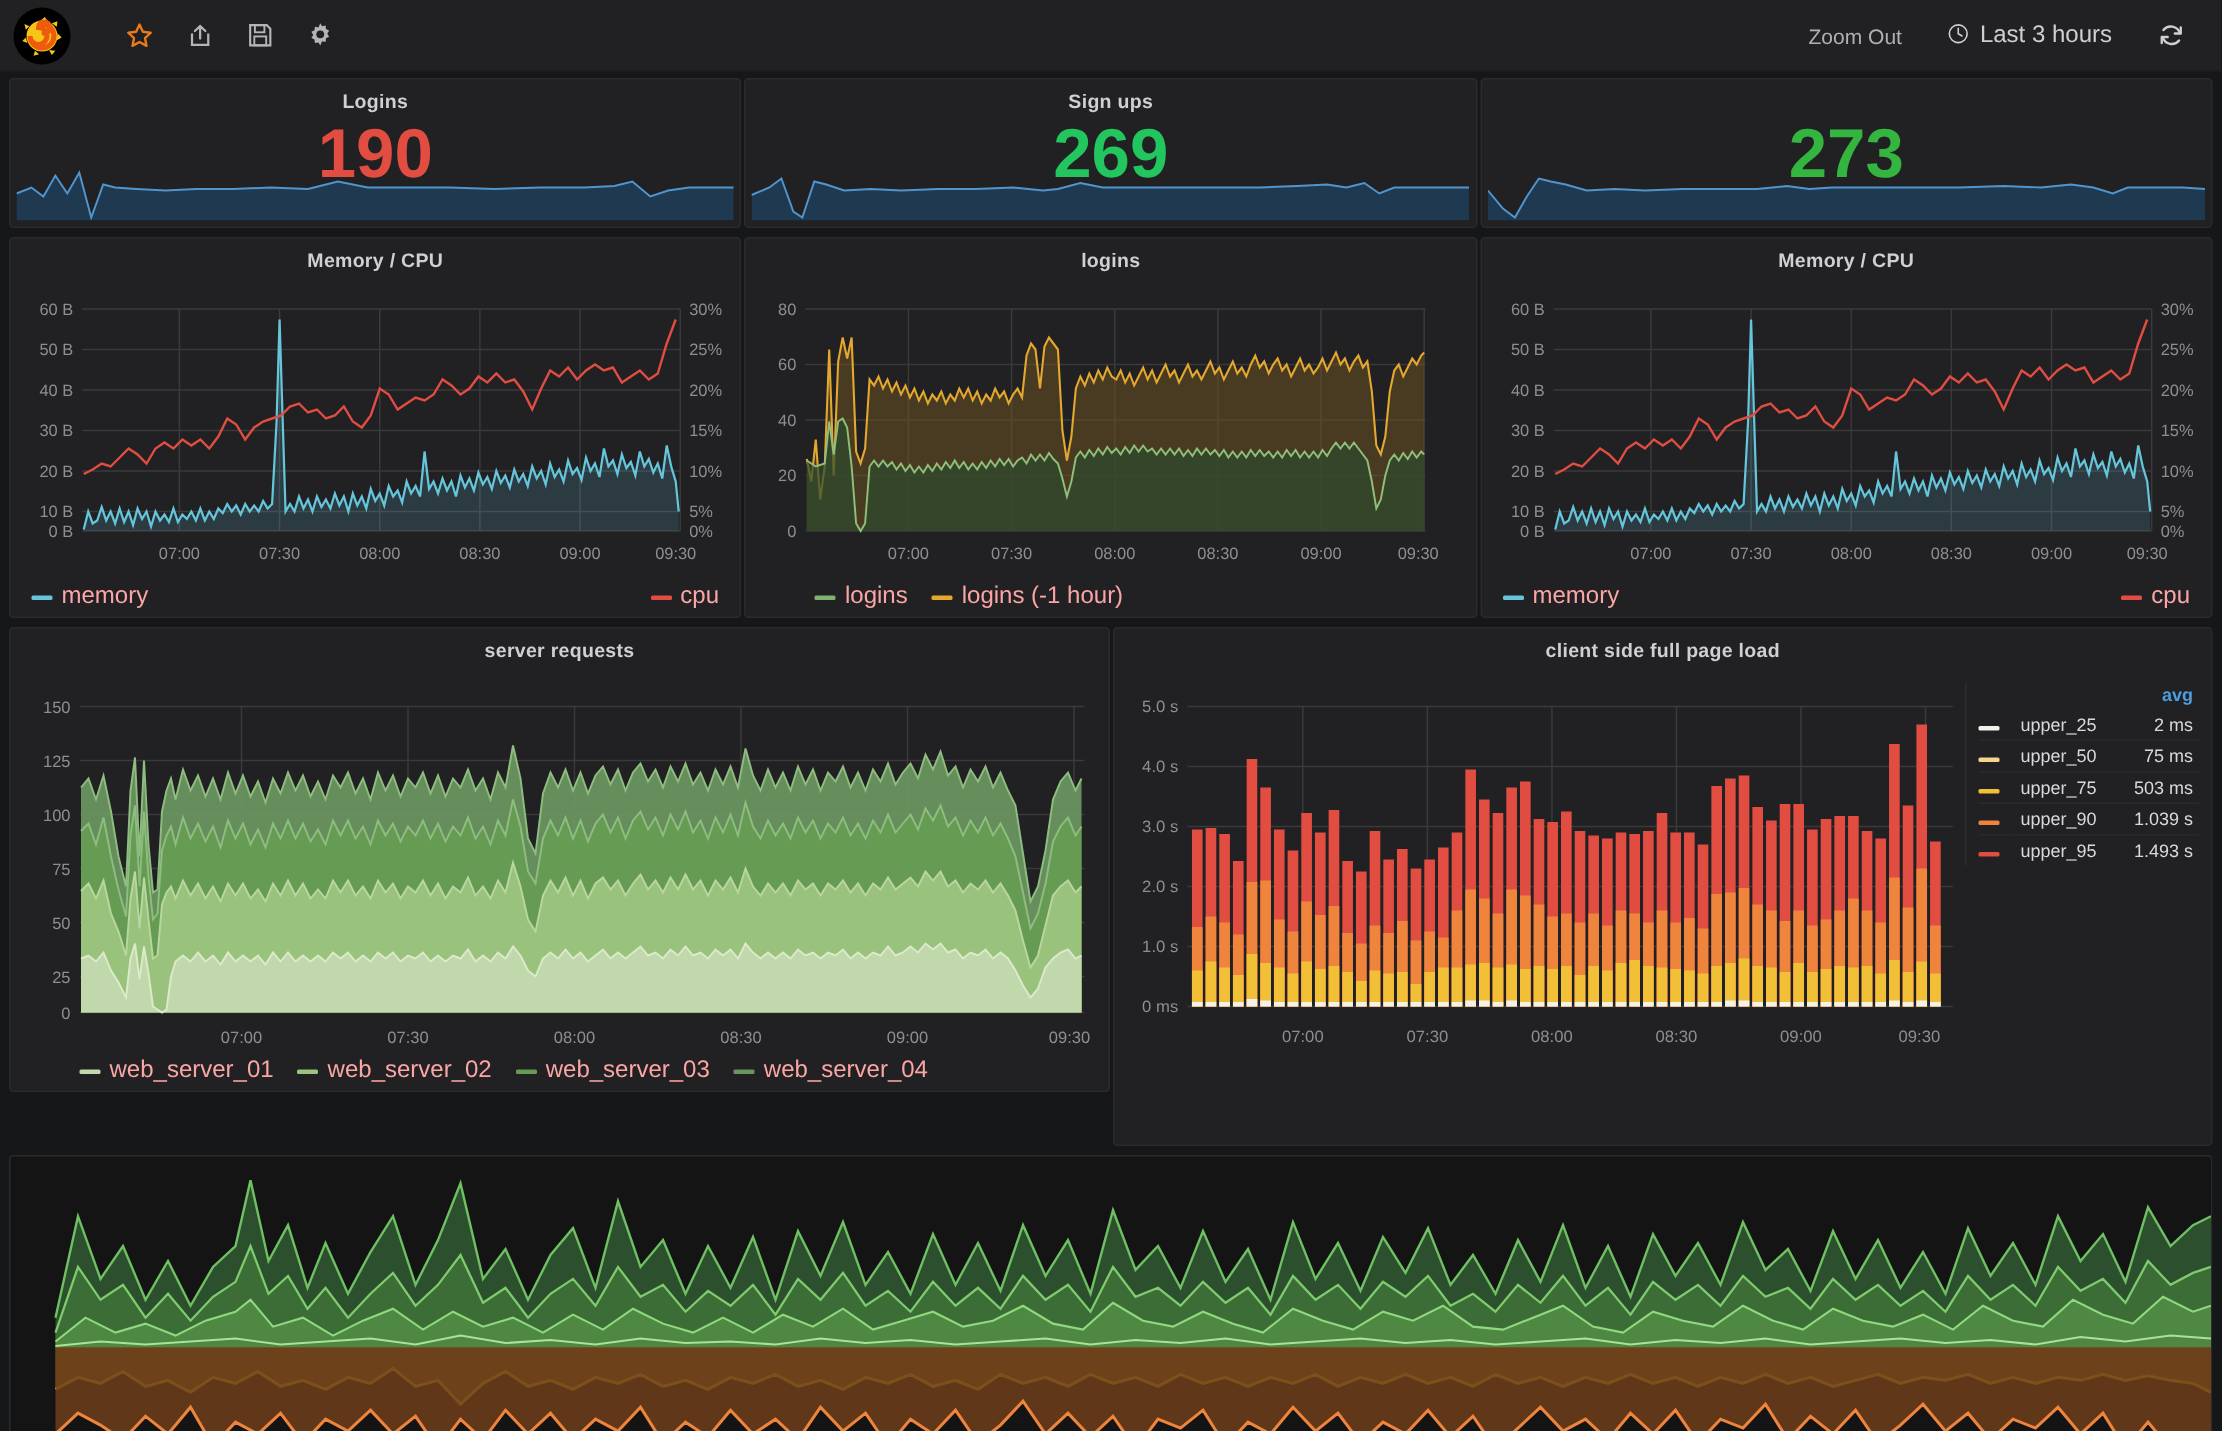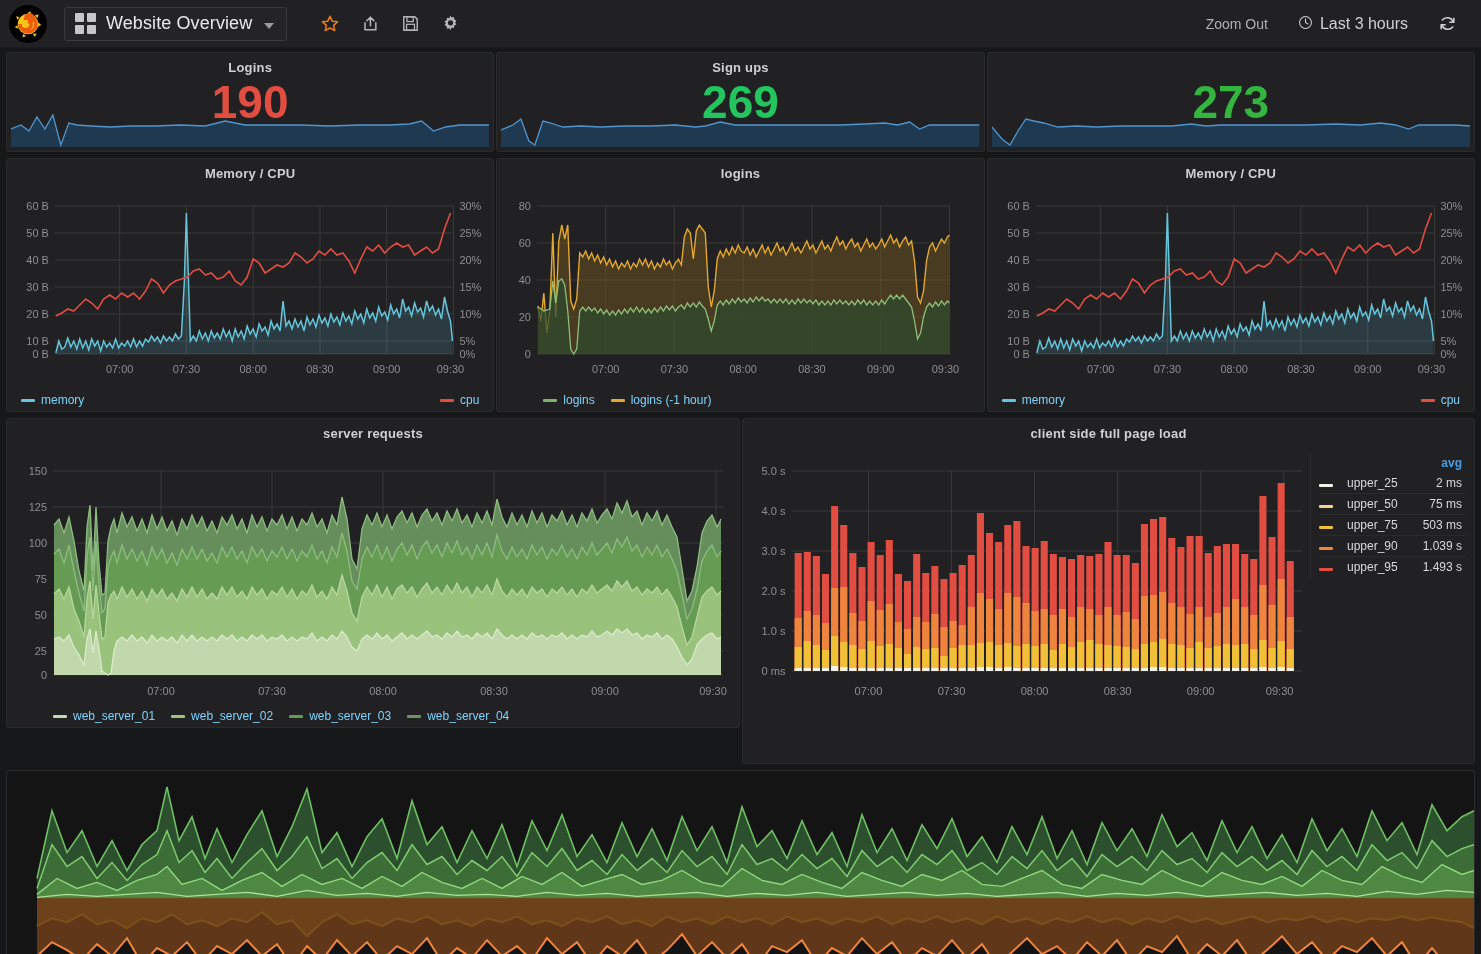--- a/index.html
+++ b/index.html
@@ -162,16 +162,6 @@
     </div>
   </div>
 
-  <div class="dash-picker">
-    <span class="grid-icon">
-      <i></i>
-        <i></i>
-        <i></i>
-        <i></i>
-    </span>
-    <span class="dash-title">Website Overview</span>
-    <span class="caret-down"></span>
-  </div>
 
   <div class="nav-btns">
     <div class="nav-btn" title="Mark as favorite">

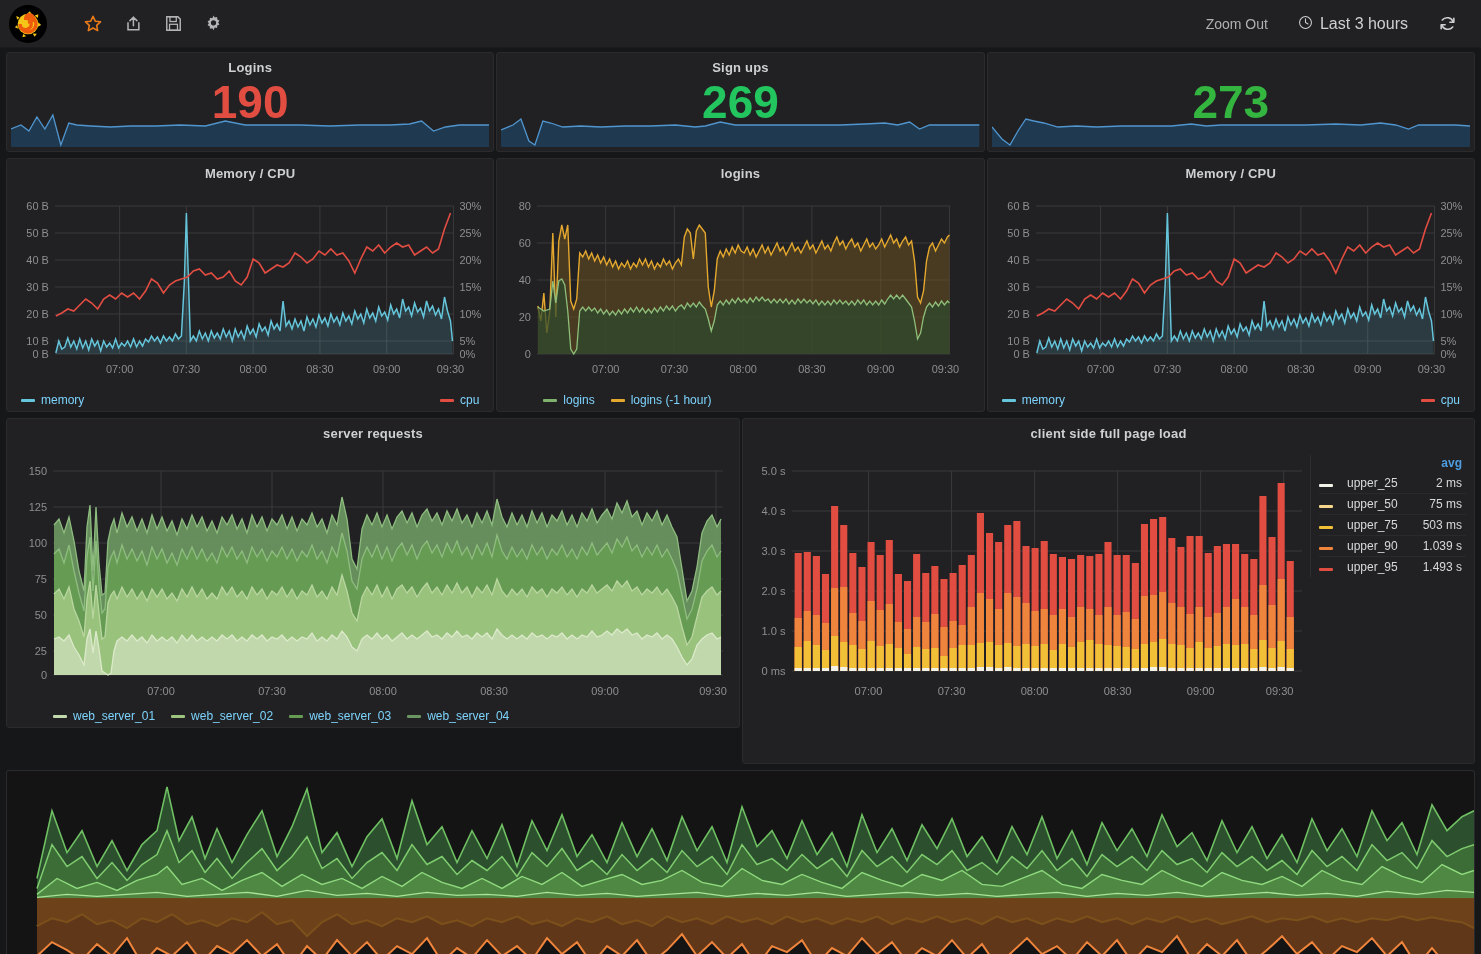--- a/index.html
+++ b/index.html
@@ -99,7 +99,7 @@
   .legend {
     position: absolute; bottom: 4px; left: 0; right: 0;
     display: flex; align-items: center;
-    font-size: 12px; color: #7dd3fc;
+    font-size: 16px; color: #fca5a5;
     padding: 0 14px;
   }
   .legend.left-right { justify-content: space-between; }

